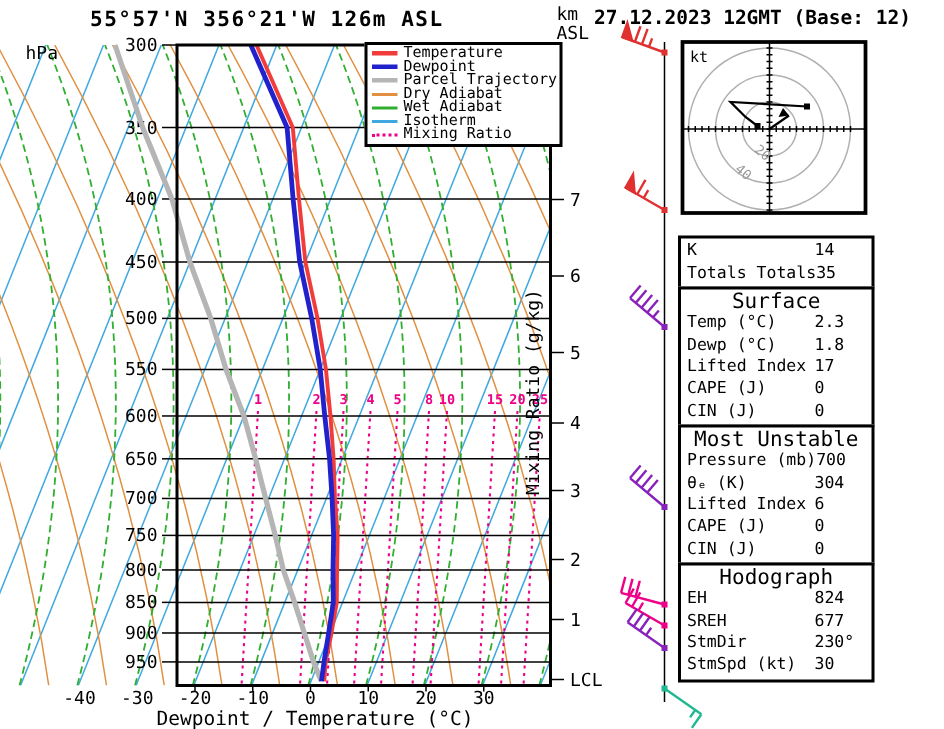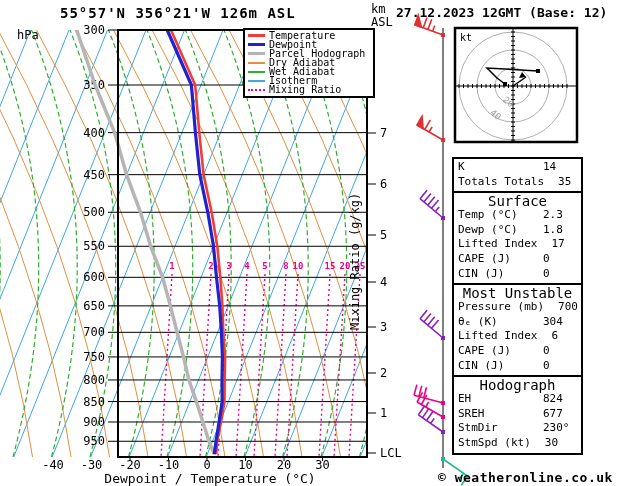--- a/index.html
+++ b/index.html
@@ -260,7 +260,7 @@
       </div>
       <div class="lg-row">
         <div class="lg-swatch" style="border-top: 3px solid rgb(181, 181, 181);"></div>
-        <span class="lg-label">Parcel Hodograph</span>
+        <span class="lg-label">Parcel Trajectory</span>
       </div>
       <div class="lg-row">
         <div class="lg-swatch" style="border-top: 2px solid rgb(224, 144, 64);"></div>

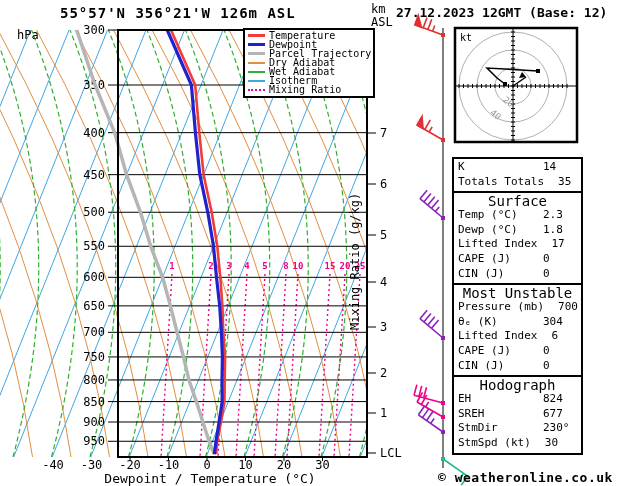--- a/index.html
+++ b/index.html
@@ -25,7 +25,7 @@
   .sect-title{font-size:14px;text-align:center;height:14px;line-height:14px;}
   .prow{display:flex;font-size:11px;height:14.6px;line-height:14.6px;}
   .pkey{flex:1 1 auto;}
-  .pval{flex:0 0 auto;min-width:34px;margin-left:14px;}
+  .pval{flex:0 0 auto;min-width:34px;}
 </style>
 </head>
 <body>

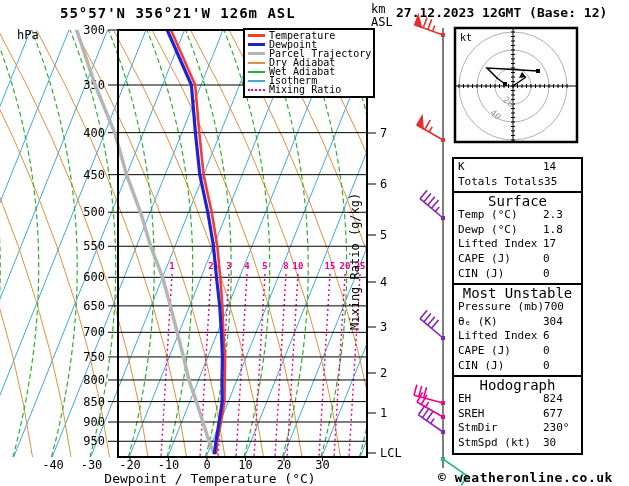--- a/index.html
+++ b/index.html
@@ -358,7 +358,6 @@
       </div>
     </div>
 
-  <div class="abs footer" style="left:438px;top:470px;">© weatheronline.co.uk</div>
 </div>
 
 </body></html>

